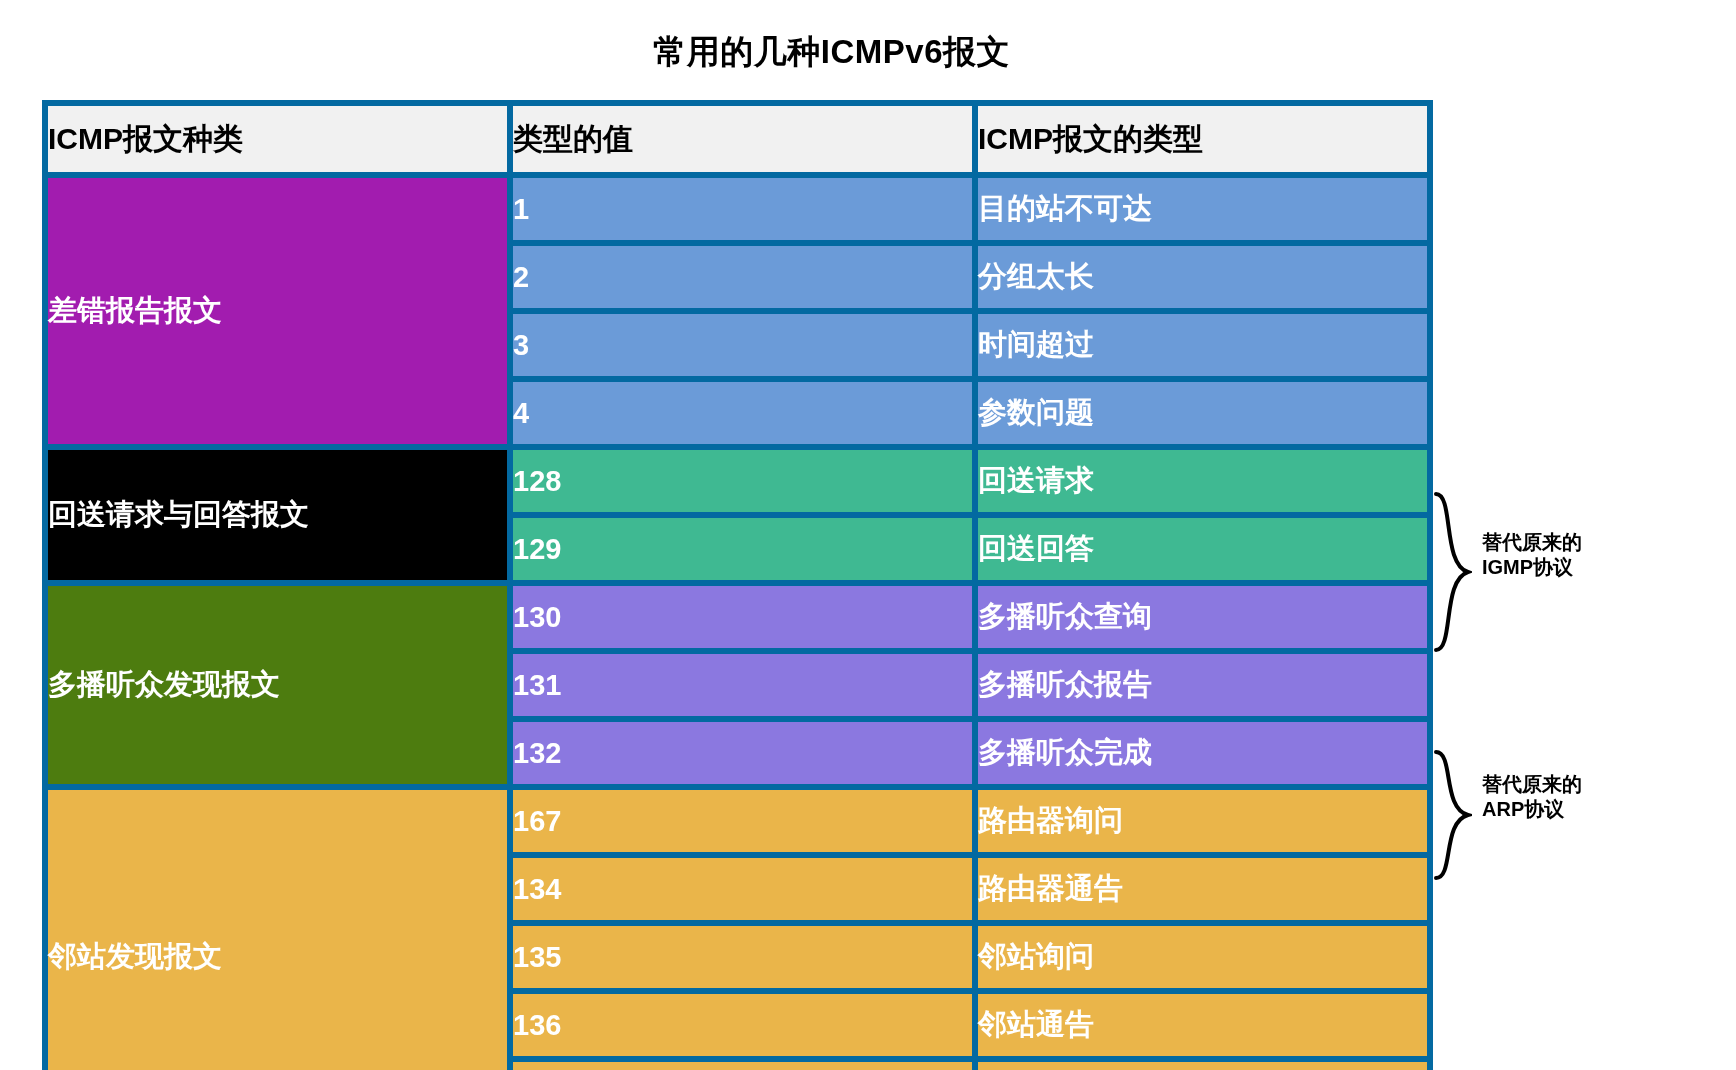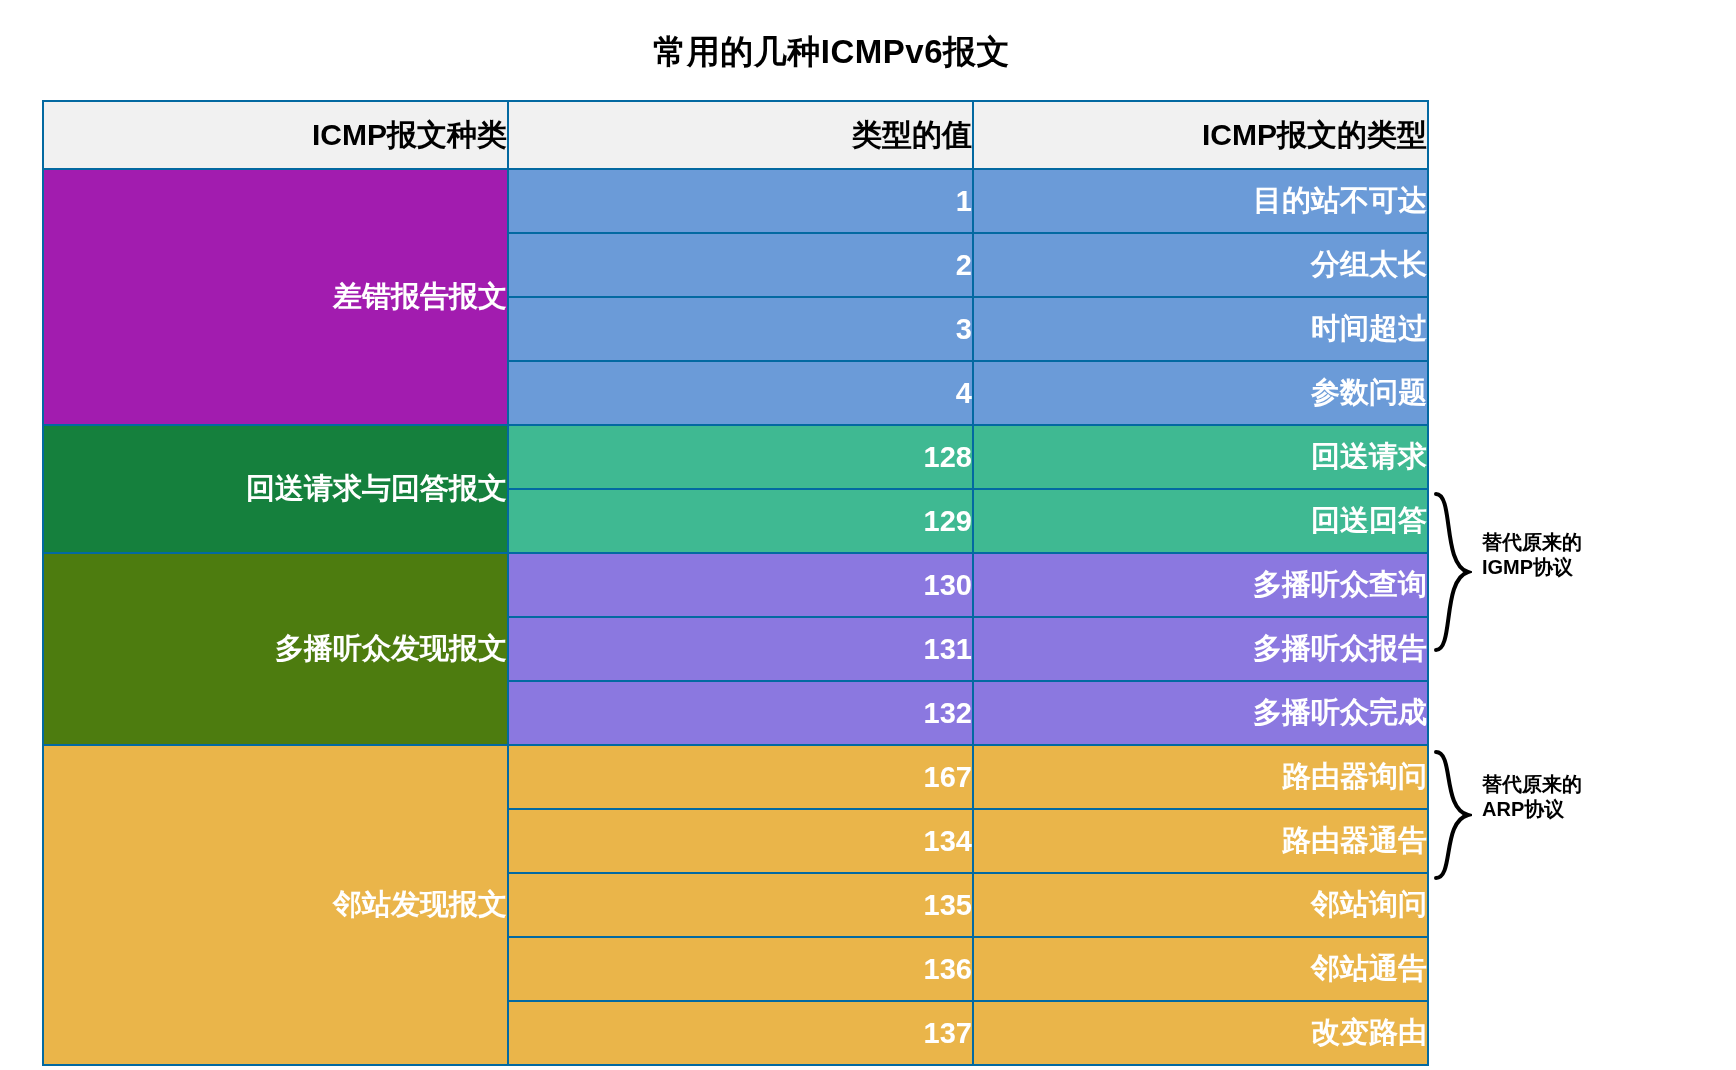--- a/index.html
+++ b/index.html
@@ -39,10 +39,10 @@
     table-layout: fixed;
   }
   table.icmp td, table.icmp th {
-    border: 2px solid #0369a1;
+    border: 6px solid #0369a1;
     padding: 0;
     height: 62px;
-    text-align: right;
+    text-align: left;
     vertical-align: middle;
     font-size: 29px;
     font-weight: bold;

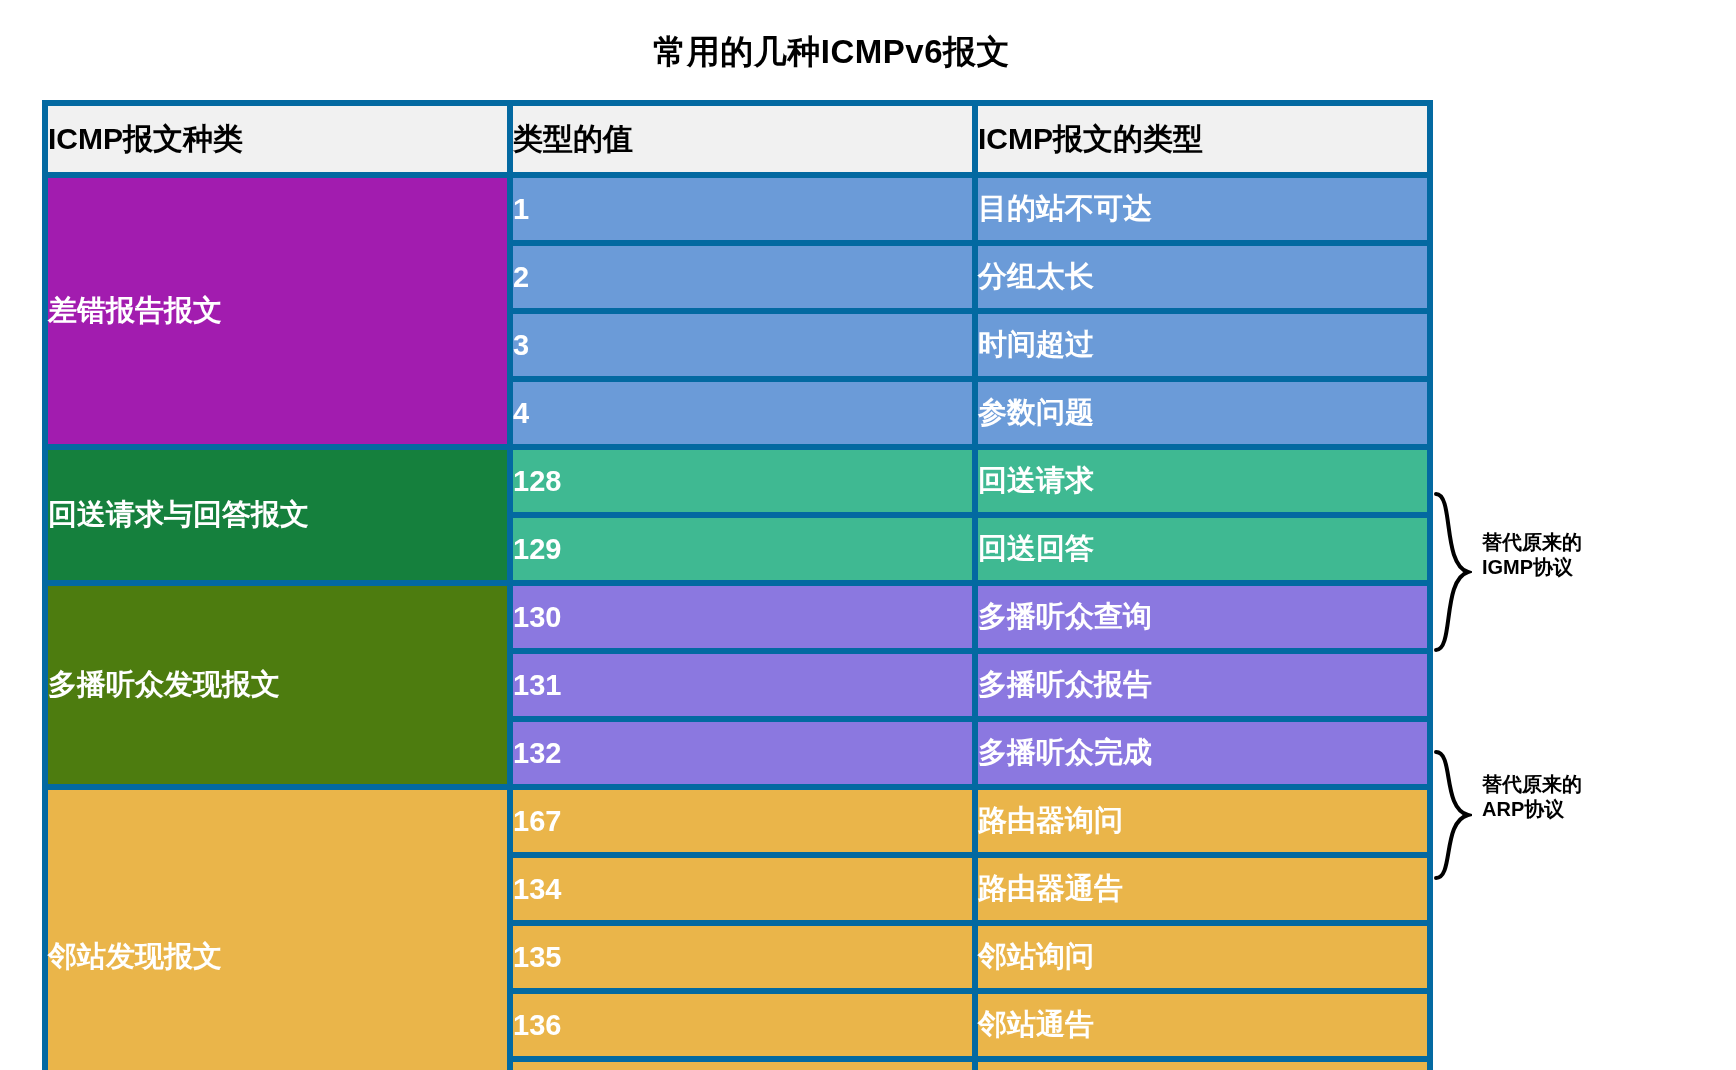--- a/index.html
+++ b/index.html
@@ -60,7 +60,7 @@
 
   .cat-blue   { background: #a21caf; }
   .row-blue   { background: #6b9bd8; }
-  .cat-green  { background: #15803d; }
+  .cat-green  { background: #000000; }
   .row-green  { background: #3fb992; }
   .cat-purple { background: #4d7c0f; }
   .row-purple { background: #8b78e0; }

